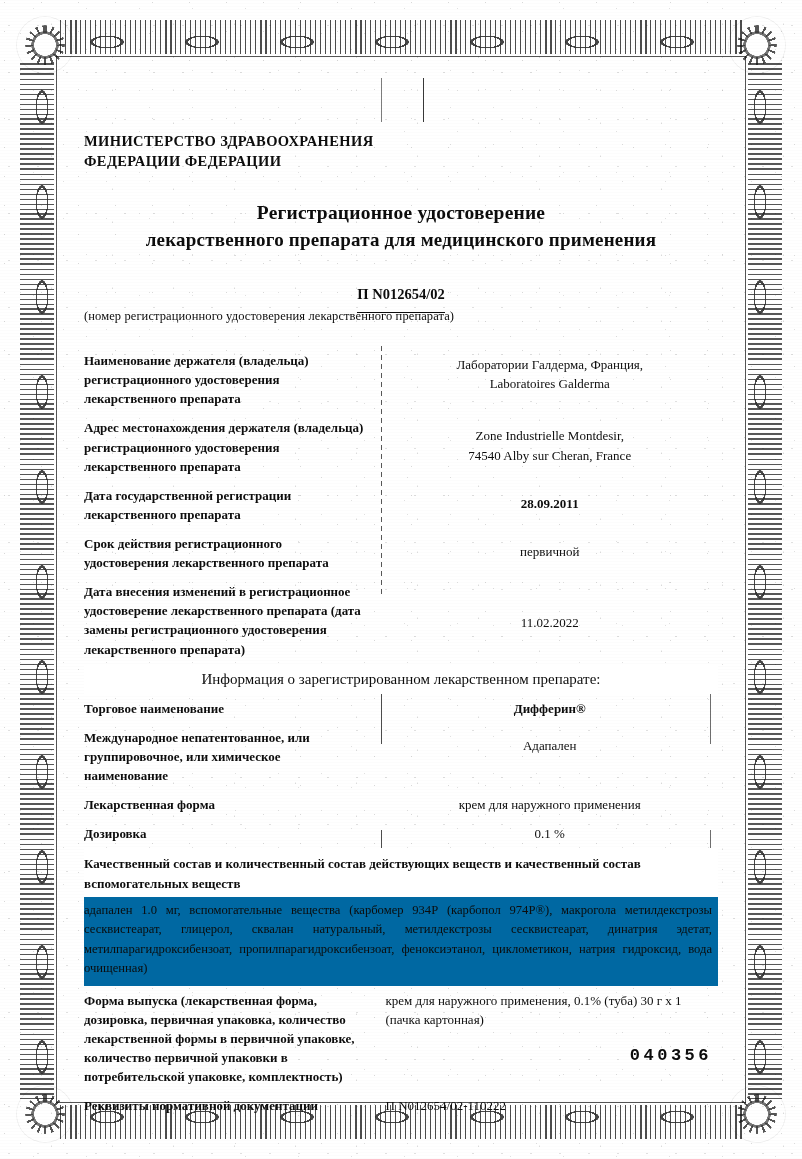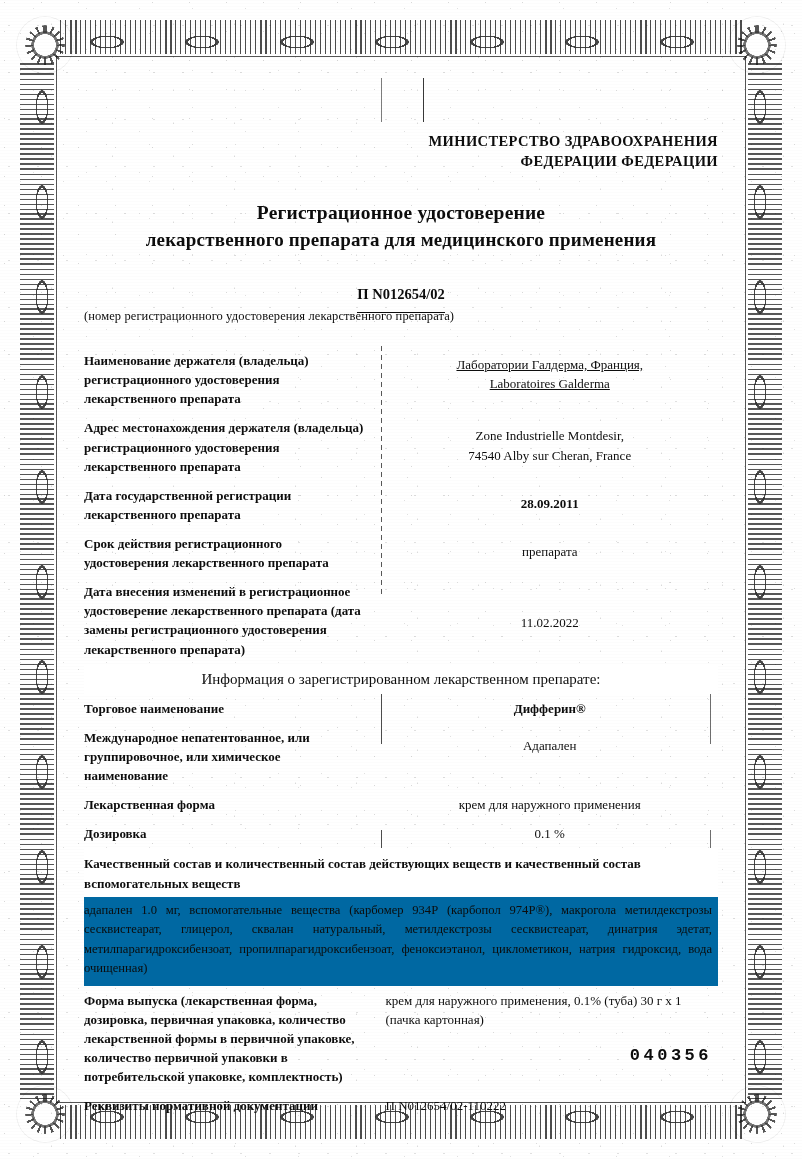--- a/index.html
+++ b/index.html
@@ -141,7 +141,7 @@
   .tick-b { left: 339px; background: rgba(25,25,25,.85); }
 
   .ministry {
-    text-align: right;
+    text-align: left;
     font-size: 14.5px;
     line-height: 1.36;
     letter-spacing: .4px;

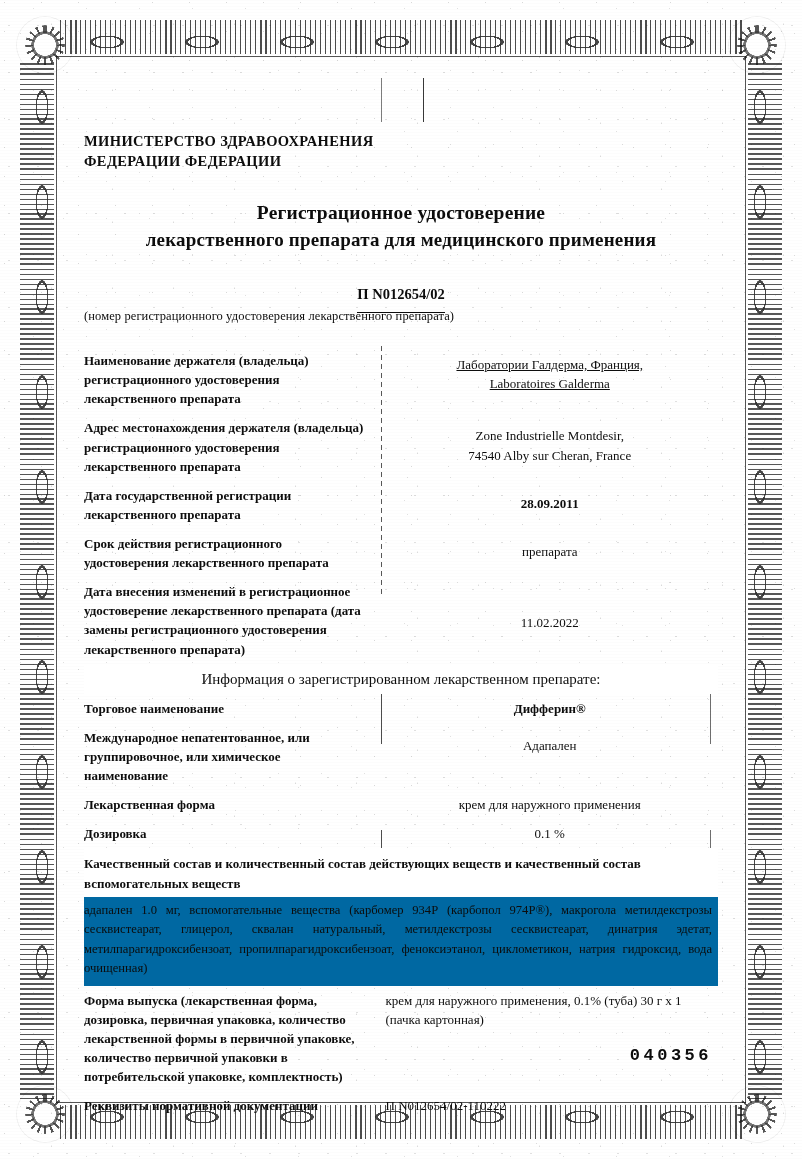--- a/index.html
+++ b/index.html
@@ -226,7 +226,7 @@
     font-weight: normal;
   }
 
-  .row-align-holder .cell-r { padding-top: 9px; text-decoration: underline; }
+  .row-align-holder .cell-r { padding-top: 9px; }
   .row-align-mid2 .cell-r { padding-top: 13px; }
   .row-align-deep .cell-r { padding-top: 36px; }
 

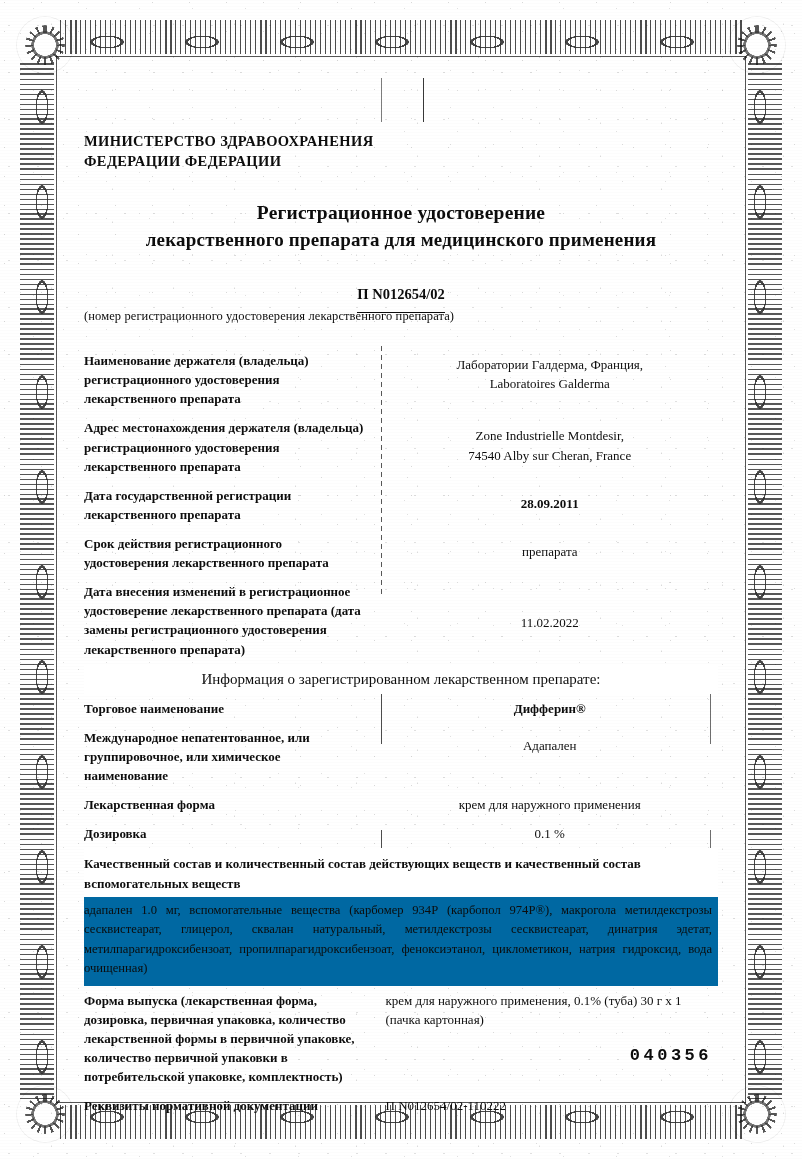--- a/index.html
+++ b/index.html
@@ -354,7 +354,7 @@
 
       <div class="row row-align-mid2">
         <div class="cell-l">Срок действия регистрационного удостоверения лекарственного препарата</div>
-        <div class="cell-r">препарата</div>
+        <div class="cell-r">первичной</div>
       </div>
 
       <div class="row row-align-deep">

